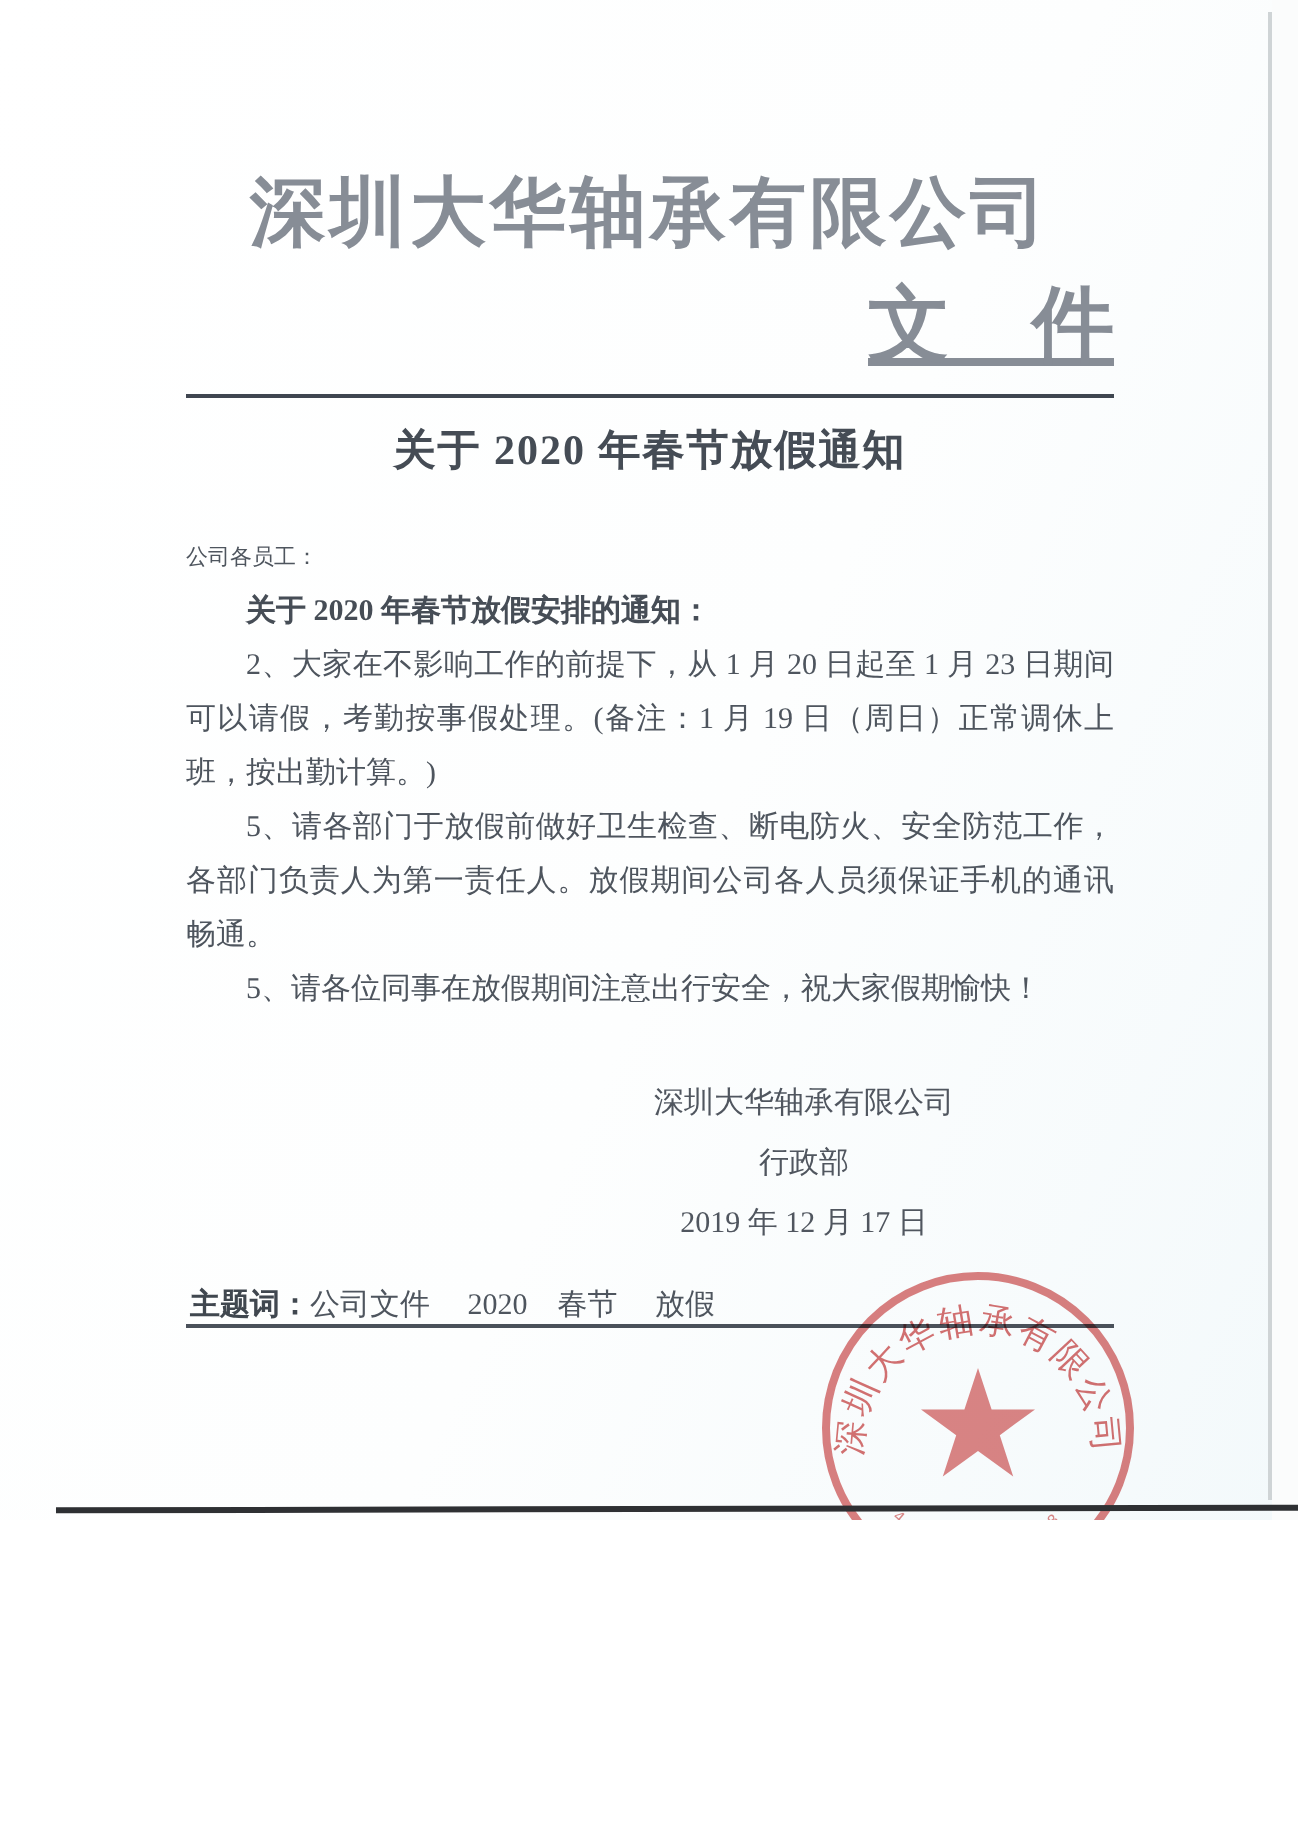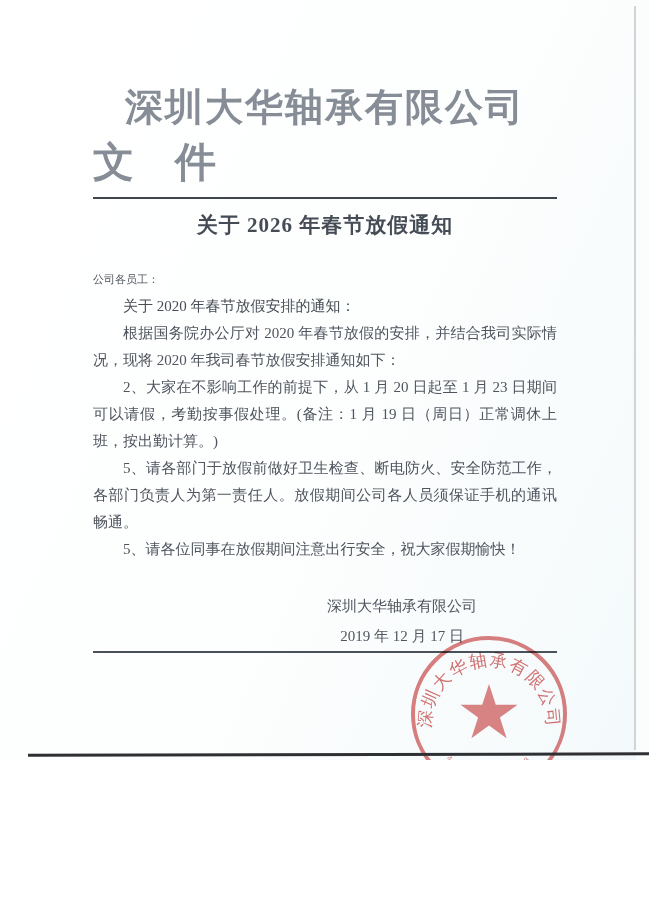--- a/index.html
+++ b/index.html
@@ -24,8 +24,8 @@
     letter-spacing:2px;color:#878d96;white-space:nowrap;line-height:1.25;
   }
   .doc-type{
-    margin:6px 0 0 0;text-align:left;font-size:41px;font-weight:600;
-    color:#878d96;line-height:1.2;
+    margin:6px 0 0 0;text-align:right;font-size:41px;font-weight:600;
+    color:#878d96;line-height:1.2;text-decoration:underline;
   }
   .doc-number{
     margin:16px 0 0 0;text-align:center;font-size:16px;color:#5d646d;

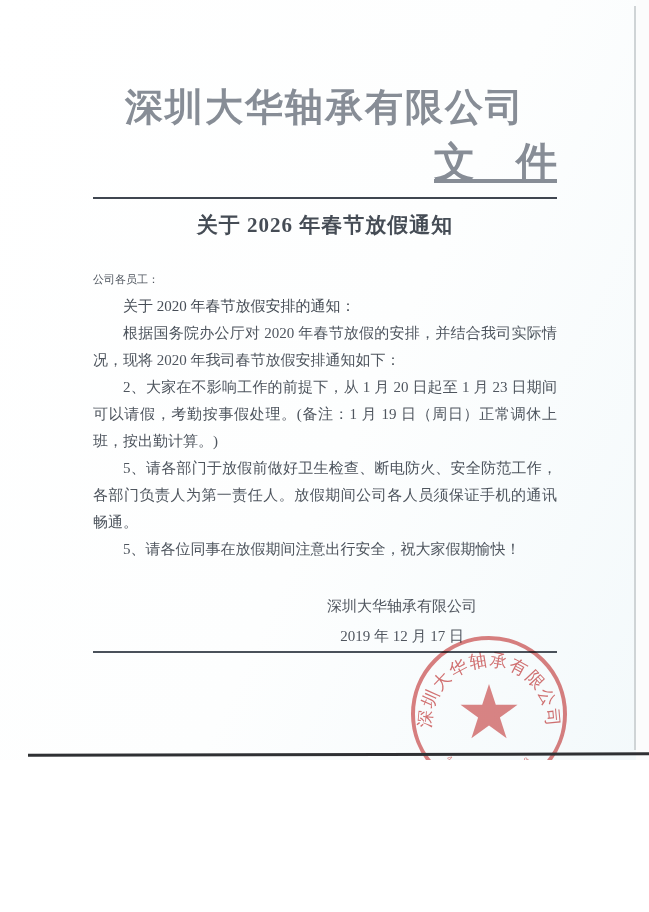--- a/index.html
+++ b/index.html
@@ -63,7 +63,7 @@
     <h1 class="company-title">深圳大华轴承有限公司</h1>
     <h1 class="doc-type">文　件</h1>
     <hr class="divider">
-    <h2 class="doc-title">关于 2026 年春节放假通知</h2>
+    <h2 class="doc-title">关于 2020 年春节放假通知</h2>
 
     <p class="salutation">公司各员工：</p>
     <p class="para bold">关于 2020 年春节放假安排的通知：</p>

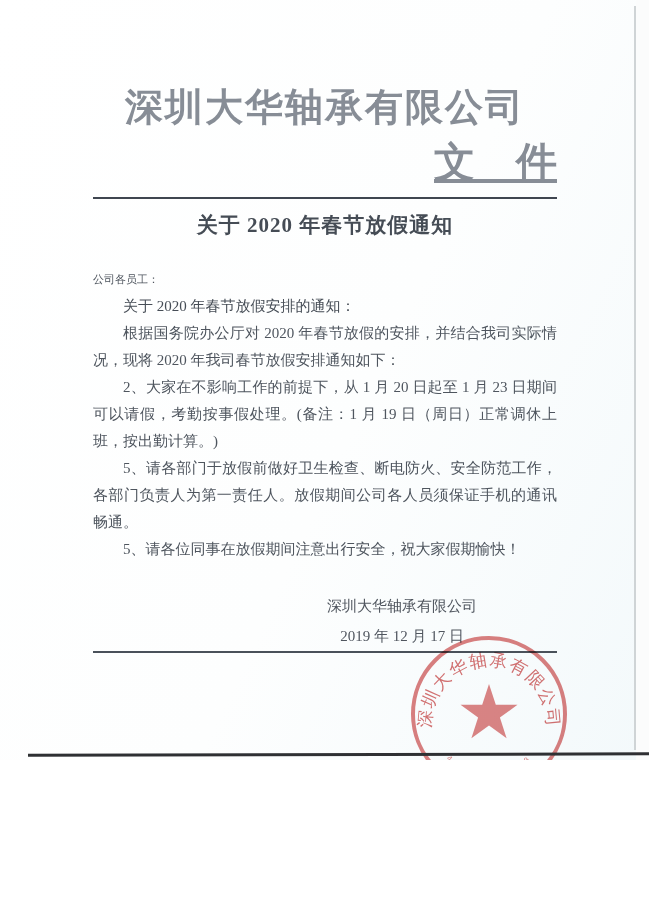--- a/index.html
+++ b/index.html
@@ -38,7 +38,7 @@
   }
   .salutation{margin:27px 0 0 0;font-size:11px;line-height:27px;}
   .para{margin:0;font-size:15px;line-height:27px;text-align:justify;text-indent:2em;}
-  .para.bold{font-weight:400;color:#464d56;}
+  .para.bold{font-weight:700;color:#464d56;}
   
   .sign-block{margin:28px 40px 0 auto;width:230px;text-align:center;font-size:15px;line-height:30px;color:#50565f;}
   .sign-line{white-space:nowrap;}

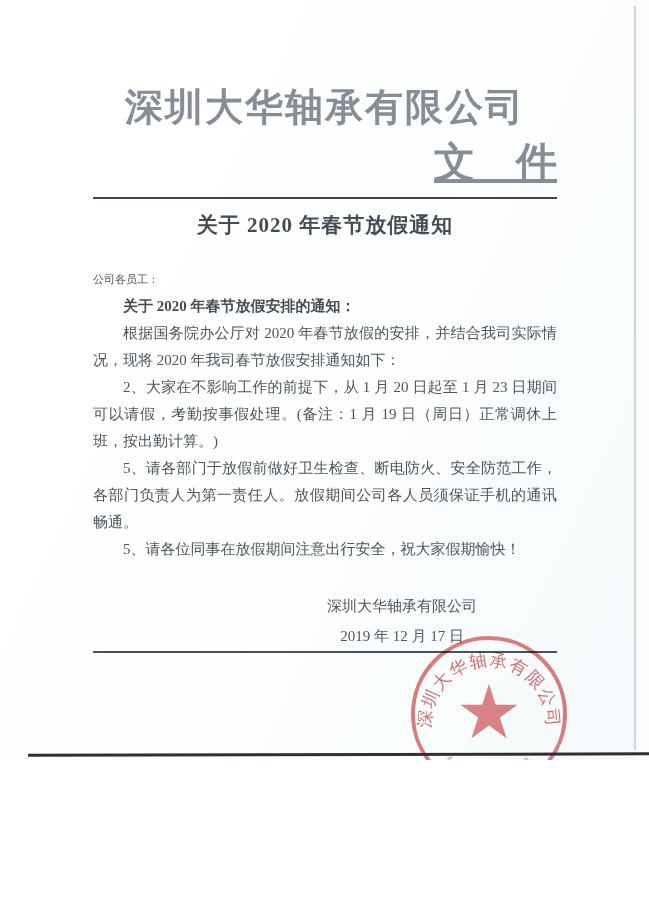--- a/index.html
+++ b/index.html
@@ -67,7 +67,6 @@
 
     <p class="salutation">公司各员工：</p>
     <p class="para bold">关于 2020 年春节放假安排的通知：</p>
-    <p class="para">根据国务院办公厅对 2020 年春节放假的安排，并结合我司实际情况，现将 2020 年我司春节放假安排通知如下：</p>
     <p class="para">2、大家在不影响工作的前提下，从 1 月 20 日起至 1 月 23 日期间可以请假，考勤按事假处理。(备注：1 月 19 日（周日）正常调休上班，按出勤计算。)</p>
     <p class="para">5、请各部门于放假前做好卫生检查、断电防火、安全防范工作，各部门负责人为第一责任人。放假期间公司各人员须保证手机的通讯畅通。</p>
     <p class="para">5、请各位同事在放假期间注意出行安全，祝大家假期愉快！</p>

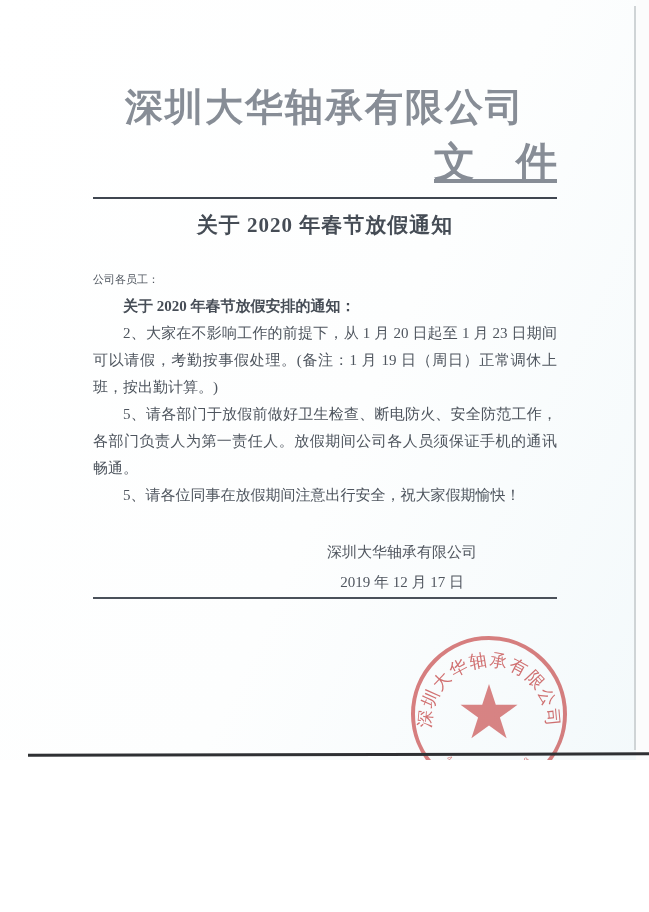--- a/index.html
+++ b/index.html
@@ -73,6 +73,7 @@
 
     <div class="sign-block">
       <div class="sign-line">深圳大华轴承有限公司</div>
+      <div class="sign-line">行政部</div>
       <div class="sign-line">2019 年 12 月 17 日</div>
     </div>
 

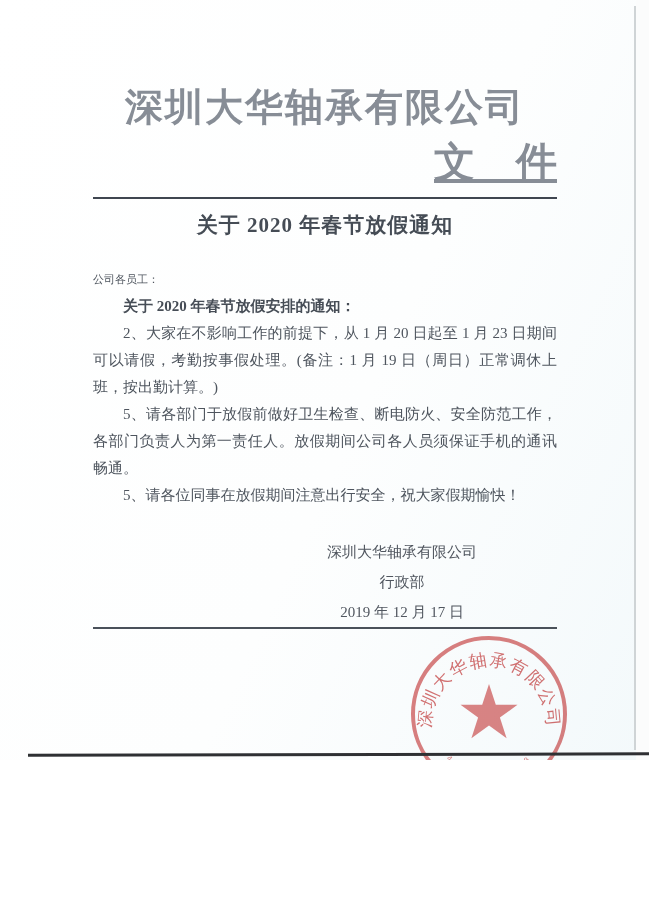--- a/index.html
+++ b/index.html
@@ -77,6 +77,9 @@
       <div class="sign-line">2019 年 12 月 17 日</div>
     </div>
 
+    <div class="kw-row">
+      <span class="kw-label">主题词：</span><span>公司文件　 2020　春节　 放假</span>
+    </div>
 
 
     <div class="foot-row">

